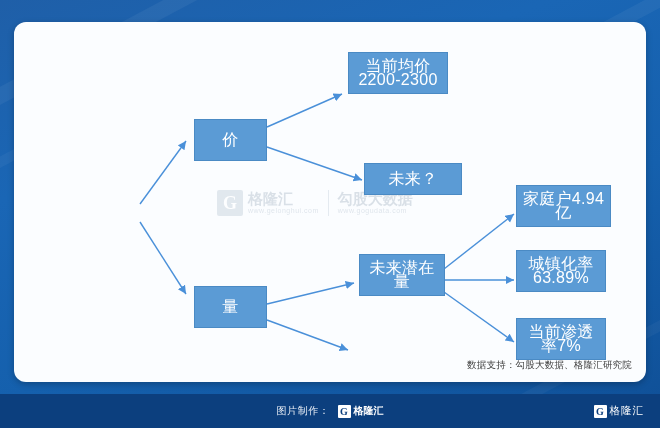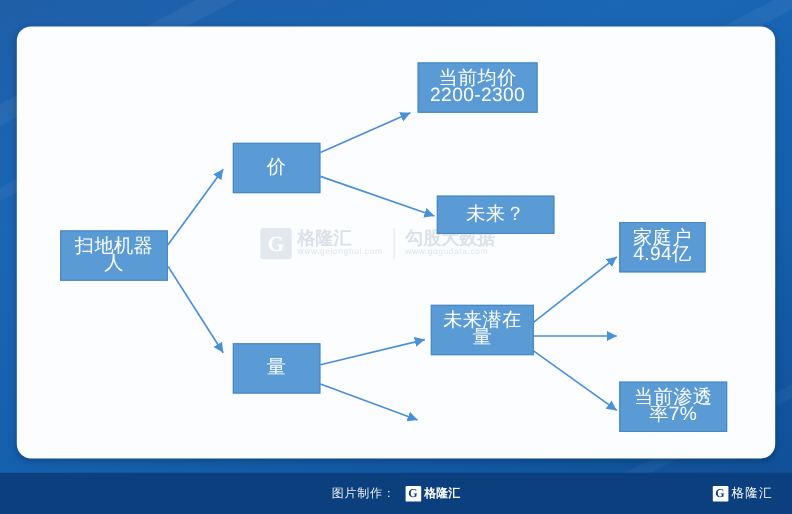--- a/index.html
+++ b/index.html
@@ -214,7 +214,6 @@
       </div>
     </div>
 
-    <div class="node" style="left:36px; top:170px; width:90px; height:42px;">扫地机器人</div>
 
     <div class="node" style="left:180px; top:97px; width:73px; height:42px;">价</div>
 

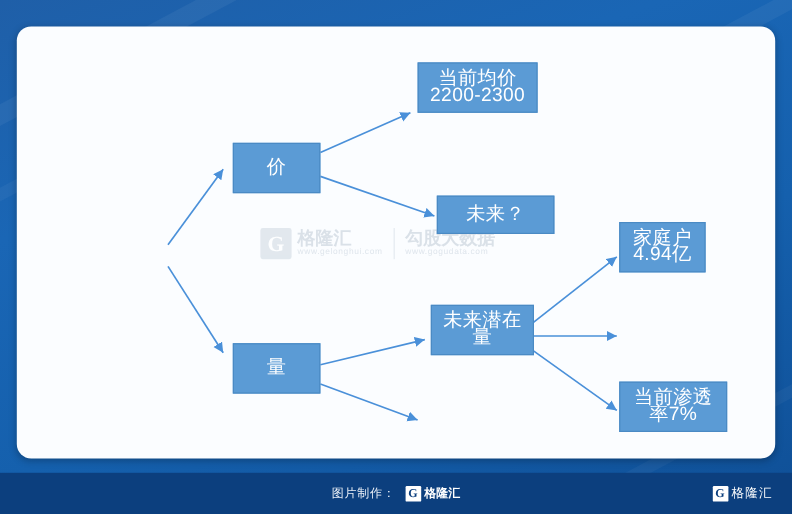--- a/index.html
+++ b/index.html
@@ -227,7 +227,7 @@
     <div class="node" style="left:350px; top:141px; width:98px; height:32px;">未来？</div>
 
 
-    <div class="node" style="left:502px; top:163px; width:72px; height:42px;">家庭户4.94亿</div>
+    <div class="node" style="left:502px; top:163px; width:95px; height:42px;">家庭户4.94亿</div>
 
 
     <div class="node" style="left:502px; top:296px; width:90px; height:42px;">当前渗透率7%</div>

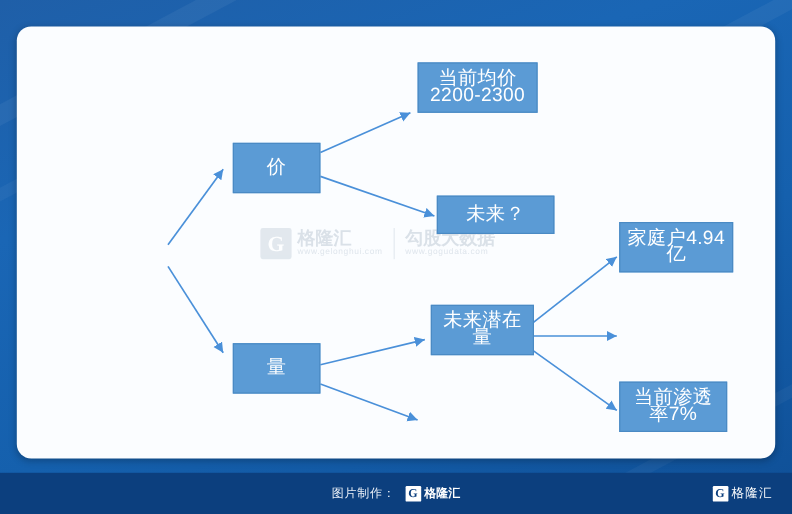--- a/index.html
+++ b/index.html
@@ -229,6 +229,7 @@
 
     <div class="node" style="left:502px; top:163px; width:95px; height:42px;">家庭户4.94亿</div>
 
+    <div class="node" style="left:502px; top:228px; width:90px; height:42px;">城镇化率63.89%</div>
 
     <div class="node" style="left:502px; top:296px; width:90px; height:42px;">当前渗透率7%</div>
 

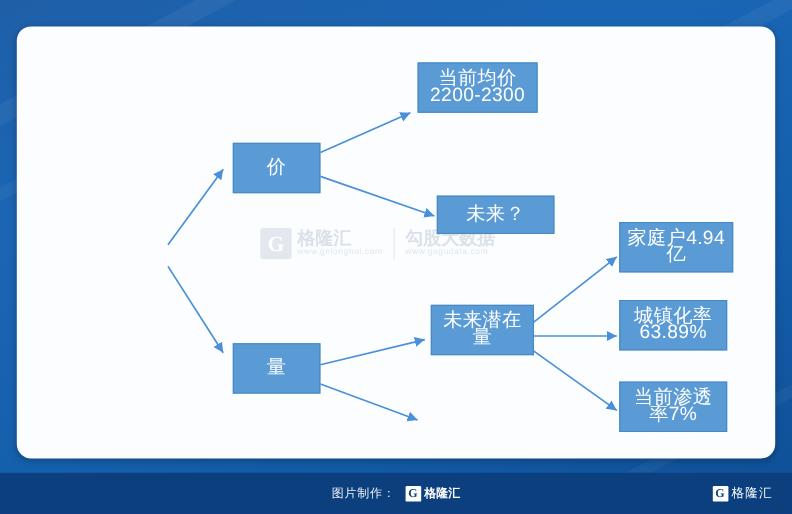--- a/index.html
+++ b/index.html
@@ -233,6 +233,7 @@
 
     <div class="node" style="left:502px; top:296px; width:90px; height:42px;">当前渗透率7%</div>
 
+    <div class="source-note">数据支持：勾股大数据、格隆汇研究院</div>
   </div>
 
   <div id="bottom-bar">

